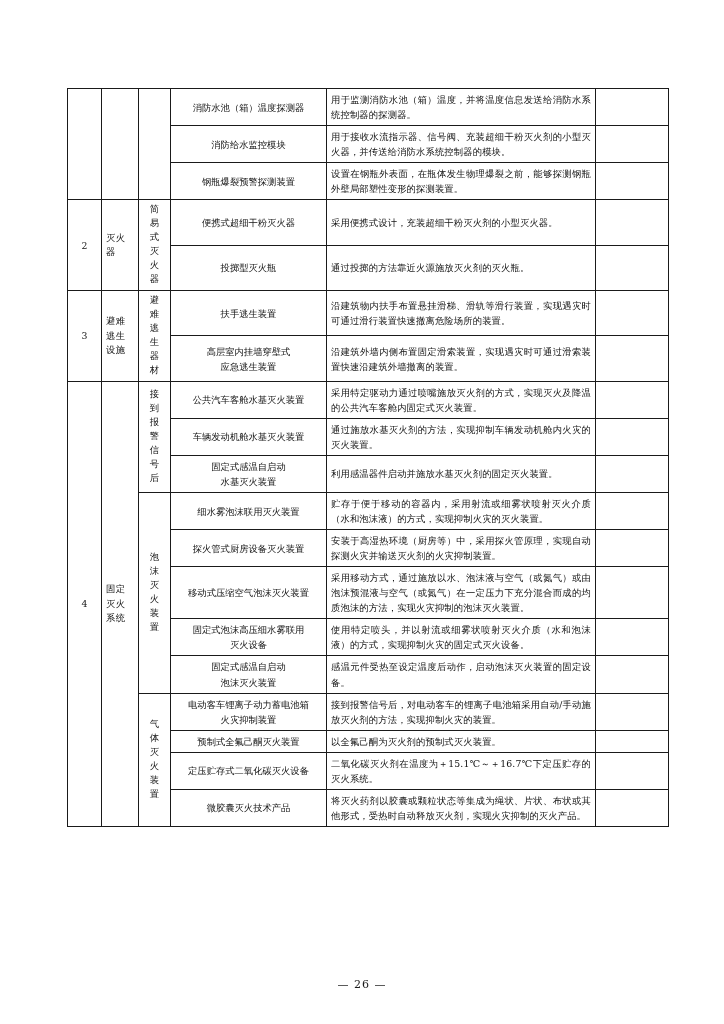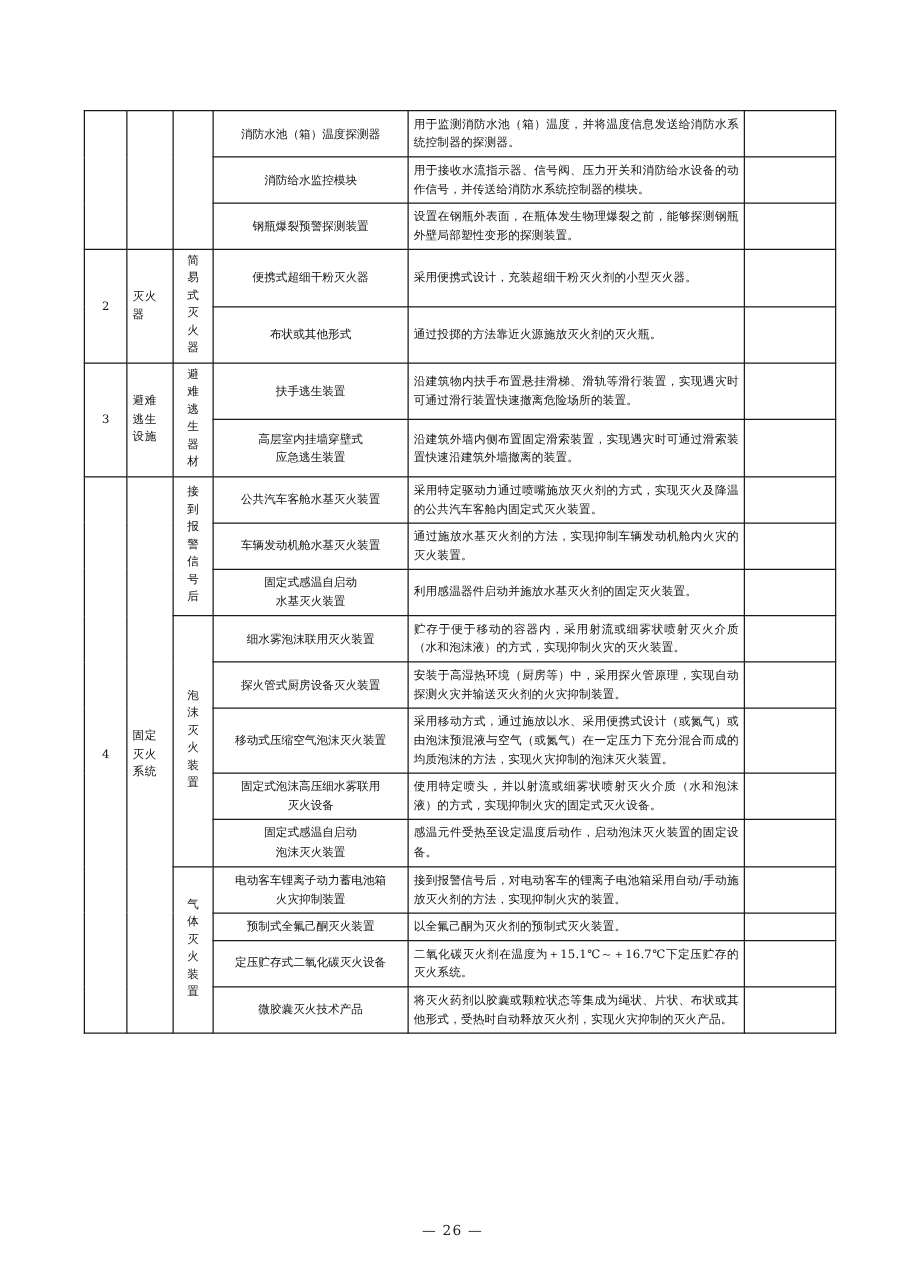--- a/index.html
+++ b/index.html
@@ -130,7 +130,7 @@
 
         <tr>
           <td class="cell-name">消防给水监控模块</td>
-          <td class="cell-desc">用于接收水流指示器、信号阀、压力开关和消防给水设备的动作信号，并传送给消防水系统控制器的模块。</td>
+          <td class="cell-desc">用于接收水流指示器、信号阀、充装超细干粉灭火剂的小型灭火器，并传送给消防水系统控制器的模块。</td>
           <td class="cell-remark"></td>
         </tr>
 

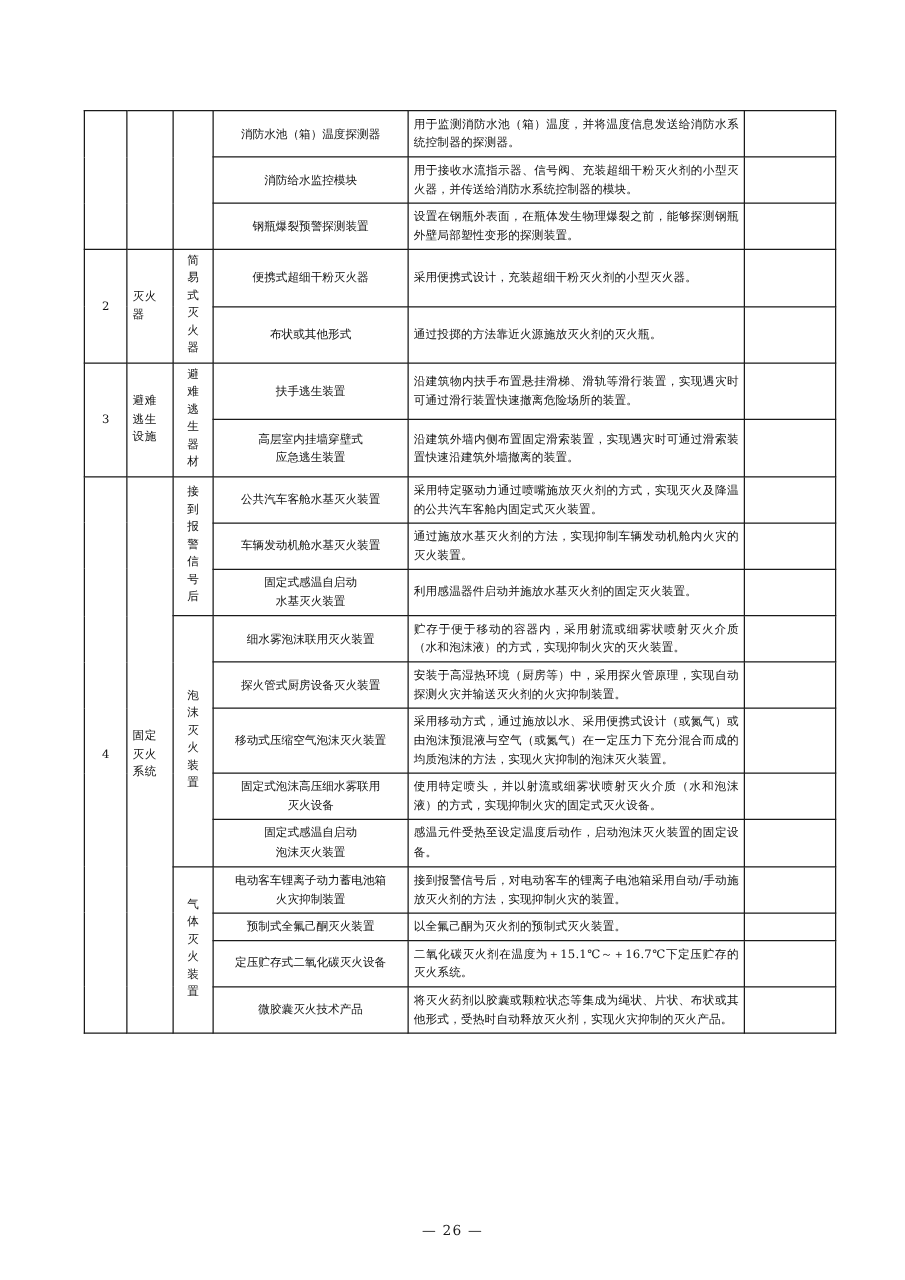--- a/index.html
+++ b/index.html
@@ -153,7 +153,7 @@
           <td class="cell-remark"></td>
         </tr>
         <tr>
-          <td class="cell-name">布状或其他形式</td>
+          <td class="cell-name">投掷型灭火瓶</td>
           <td class="cell-desc">通过投掷的方法靠近火源施放灭火剂的灭火瓶。</td>
           <td class="cell-remark"></td>
         </tr>

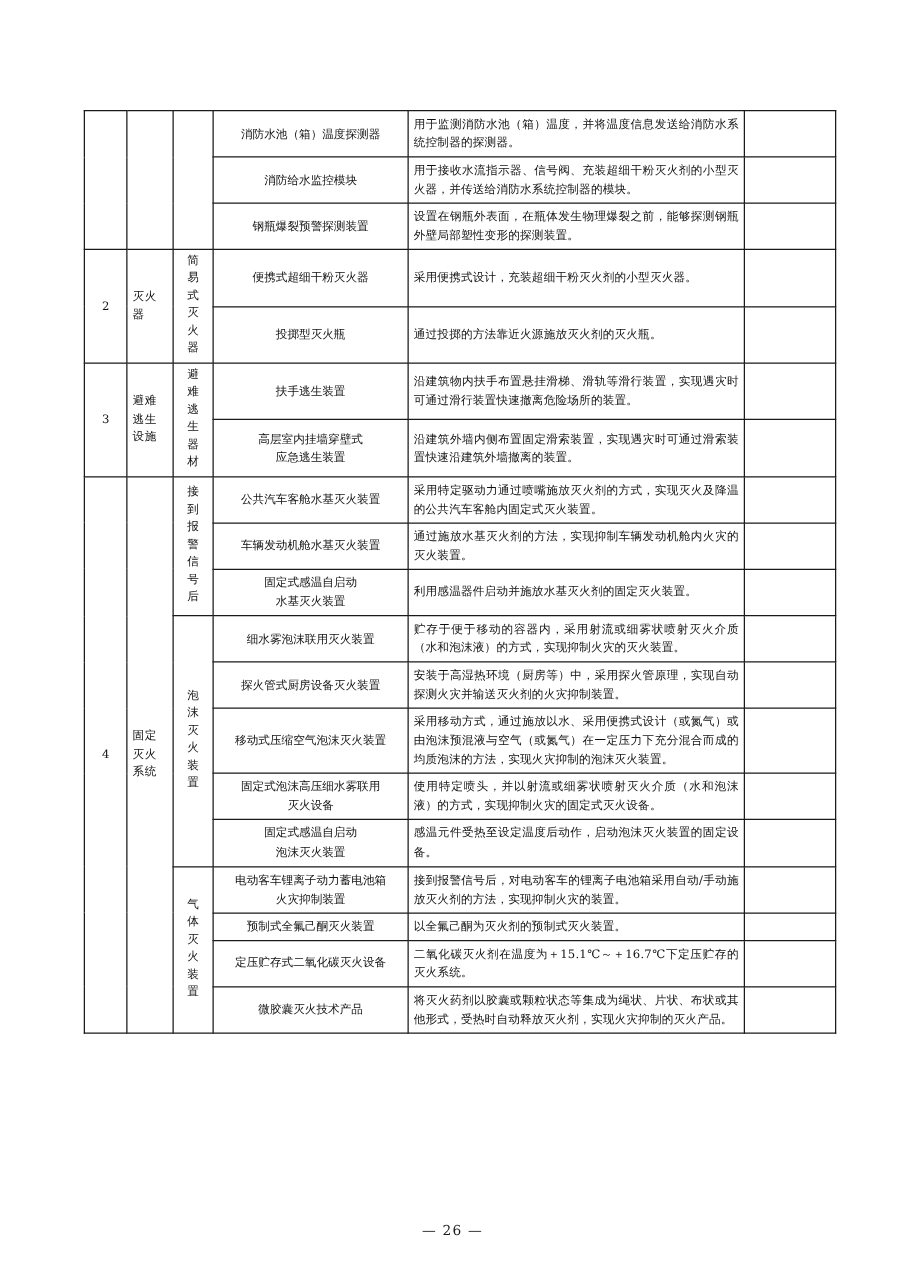--- a/index.html
+++ b/index.html
@@ -214,7 +214,7 @@
         </tr>
         <tr>
           <td class="cell-name">移动式压缩空气泡沫灭火装置</td>
-          <td class="cell-desc">采用移动方式，通过施放以水、采用便携式设计（或氮气）或由泡沫预混液与空气（或氮气）在一定压力下充分混合而成的均质泡沫的方法，实现火灾抑制的泡沫灭火装置。</td>
+          <td class="cell-desc">采用移动方式，通过施放以水、泡沫液与空气（或氮气）或由泡沫预混液与空气（或氮气）在一定压力下充分混合而成的均质泡沫的方法，实现火灾抑制的泡沫灭火装置。</td>
           <td class="cell-remark"></td>
         </tr>
         <tr>

